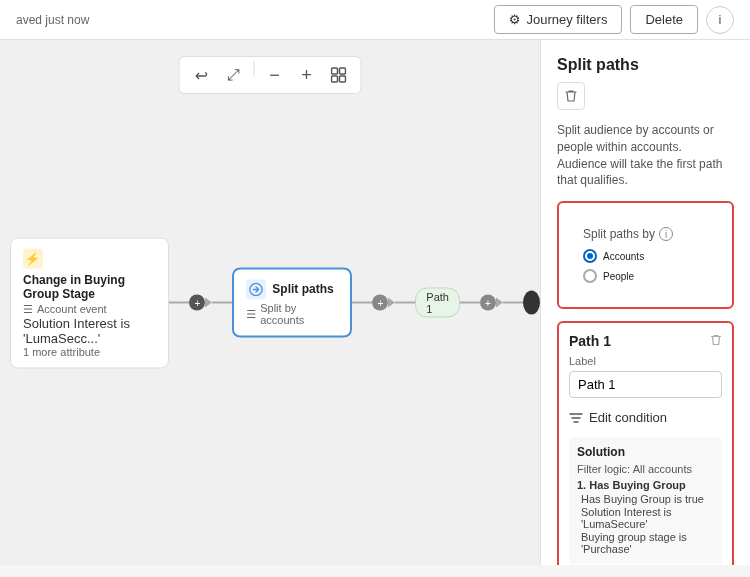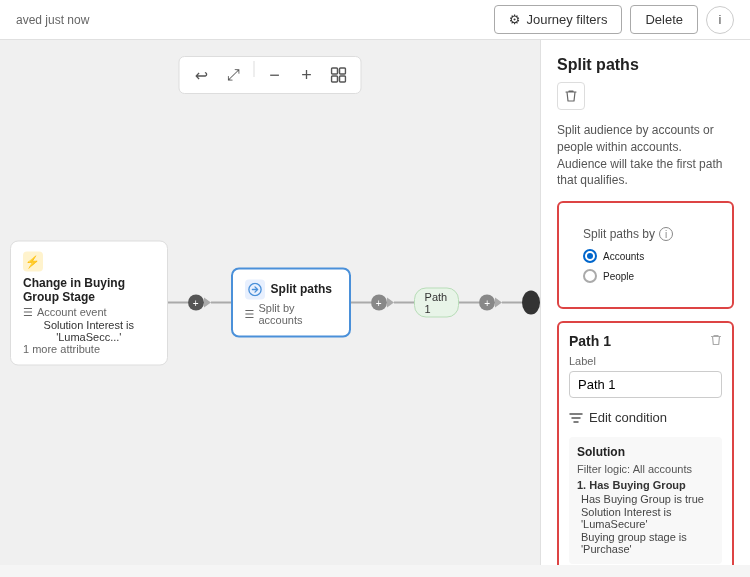--- a/index.html
+++ b/index.html
@@ -133,10 +133,9 @@
       gap: 4px;
     }
     .node-card-attr {
-      font-size: 11px;
+      font-size: 13px;
       color: #333;
       margin-top: 0;
-      text-align: center;
     }
     .node-card-attr-sub {
       font-size: 11px;

